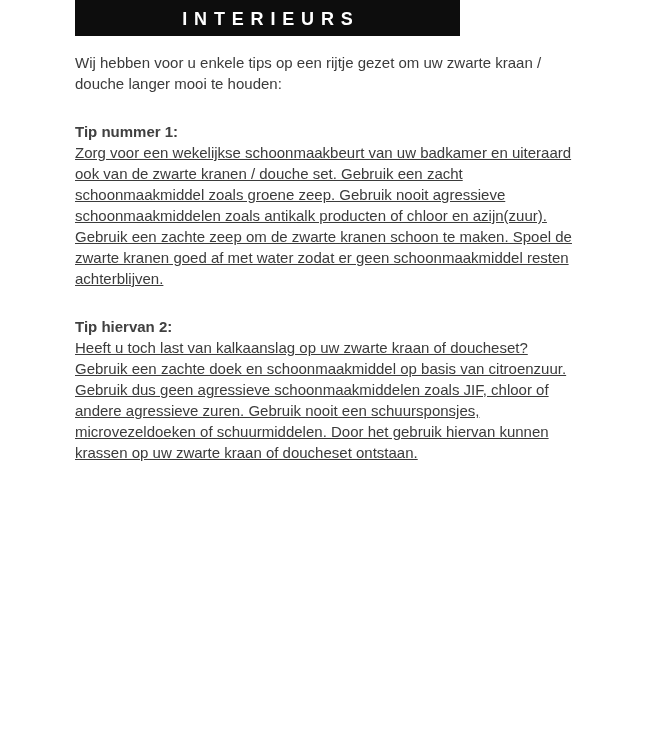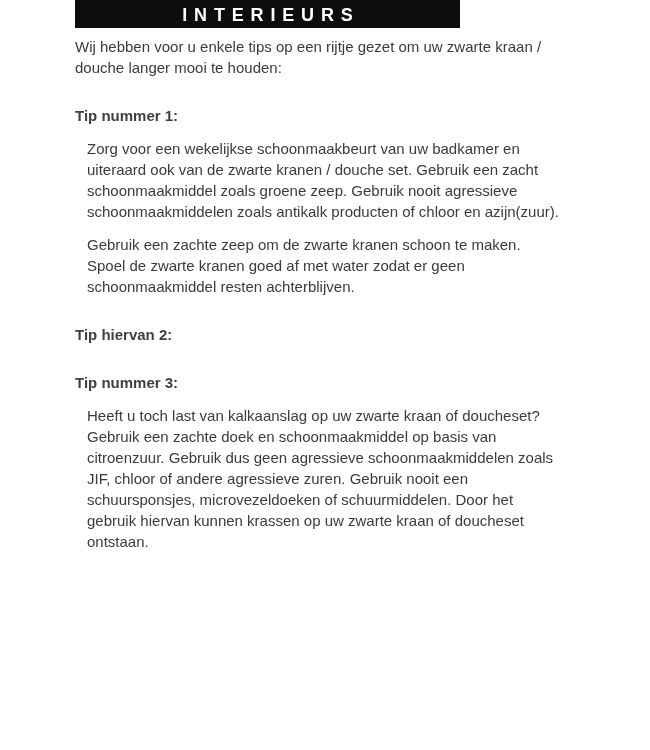--- a/index.html
+++ b/index.html
@@ -22,7 +22,7 @@
   }
   .brand-banner {
     width: 385px;
-    height: 28px;
+    height: 36px;
     margin-left: 0;
     background: #0d0d0d;
     color: #ffffff;

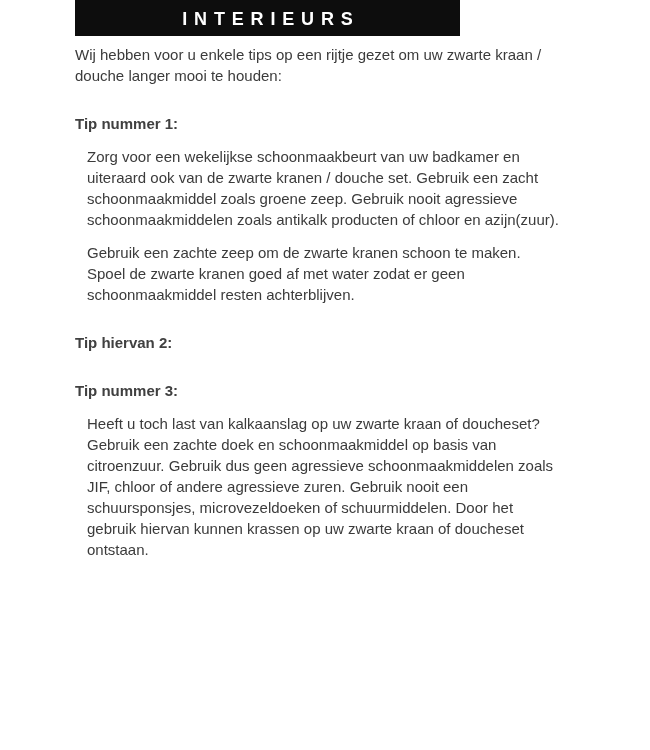--- a/index.html
+++ b/index.html
@@ -50,7 +50,7 @@
     max-width: 505px;
   }
   .para.cont {
-    margin-top: 8px; 
+    margin-top: 16px; 
   }
   .tip-heading {
     margin: 27px 0 0 0;

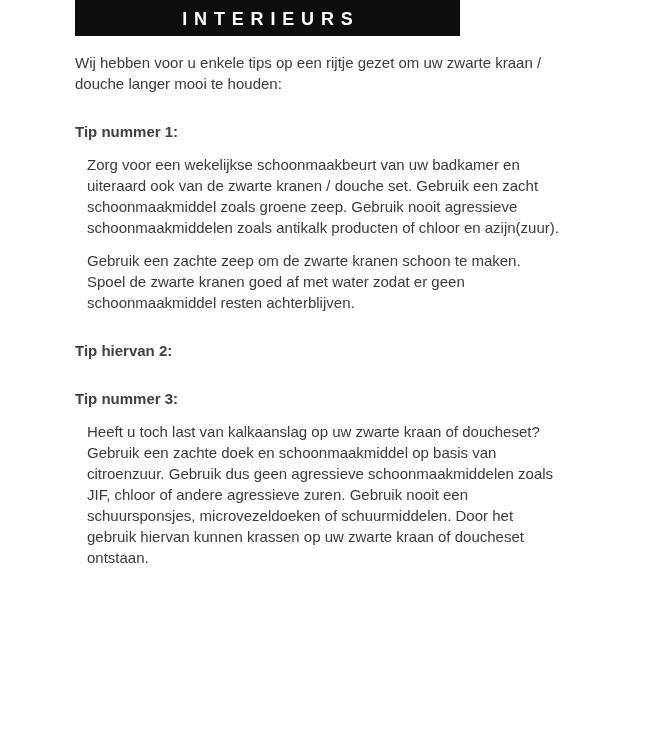--- a/index.html
+++ b/index.html
@@ -60,10 +60,11 @@
     color: #404040;
   }
   .tip-body {
-    margin: 12px;
+    margin: 0;
     font-size: 15px;
     line-height: 21px;
     max-width: 505px;
+    text-decoration: underline;
   }
 </style>
 </head>

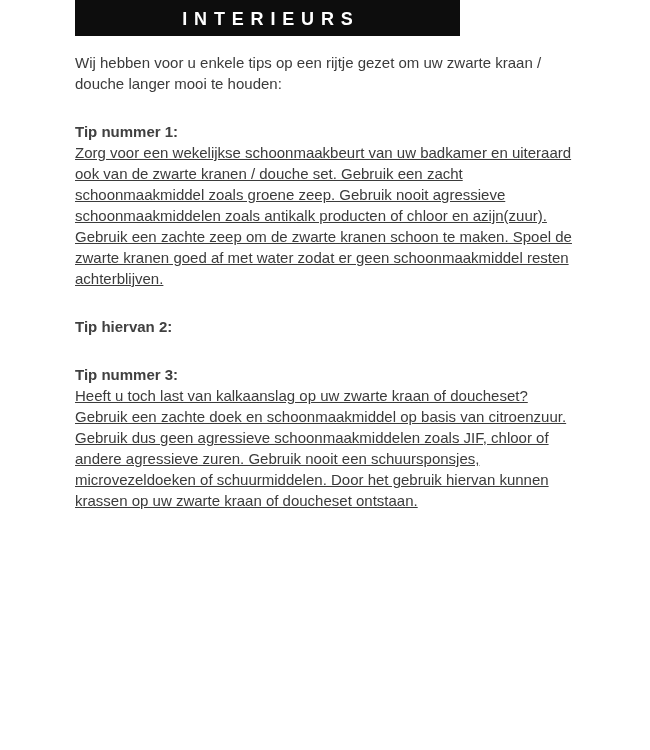--- a/index.html
+++ b/index.html
@@ -85,7 +85,6 @@
 
   <h3 class="tip-heading">Tip hiervan 2:</h3>
 
-  <h3 class="tip-heading">Tip nummer 3:</h3>
   <p class="tip-body">Heeft u toch last van kalkaanslag op uw zwarte kraan of doucheset? Gebruik een zachte doek en schoonmaakmiddel op basis van citroenzuur. Gebruik dus geen agressieve schoonmaakmiddelen zoals JIF, chloor of andere agressieve zuren. Gebruik nooit een schuursponsjes, microvezeldoeken of schuurmiddelen. Door het gebruik hiervan kunnen krassen op uw zwarte kraan of doucheset ontstaan.</p>
 
 </div>

